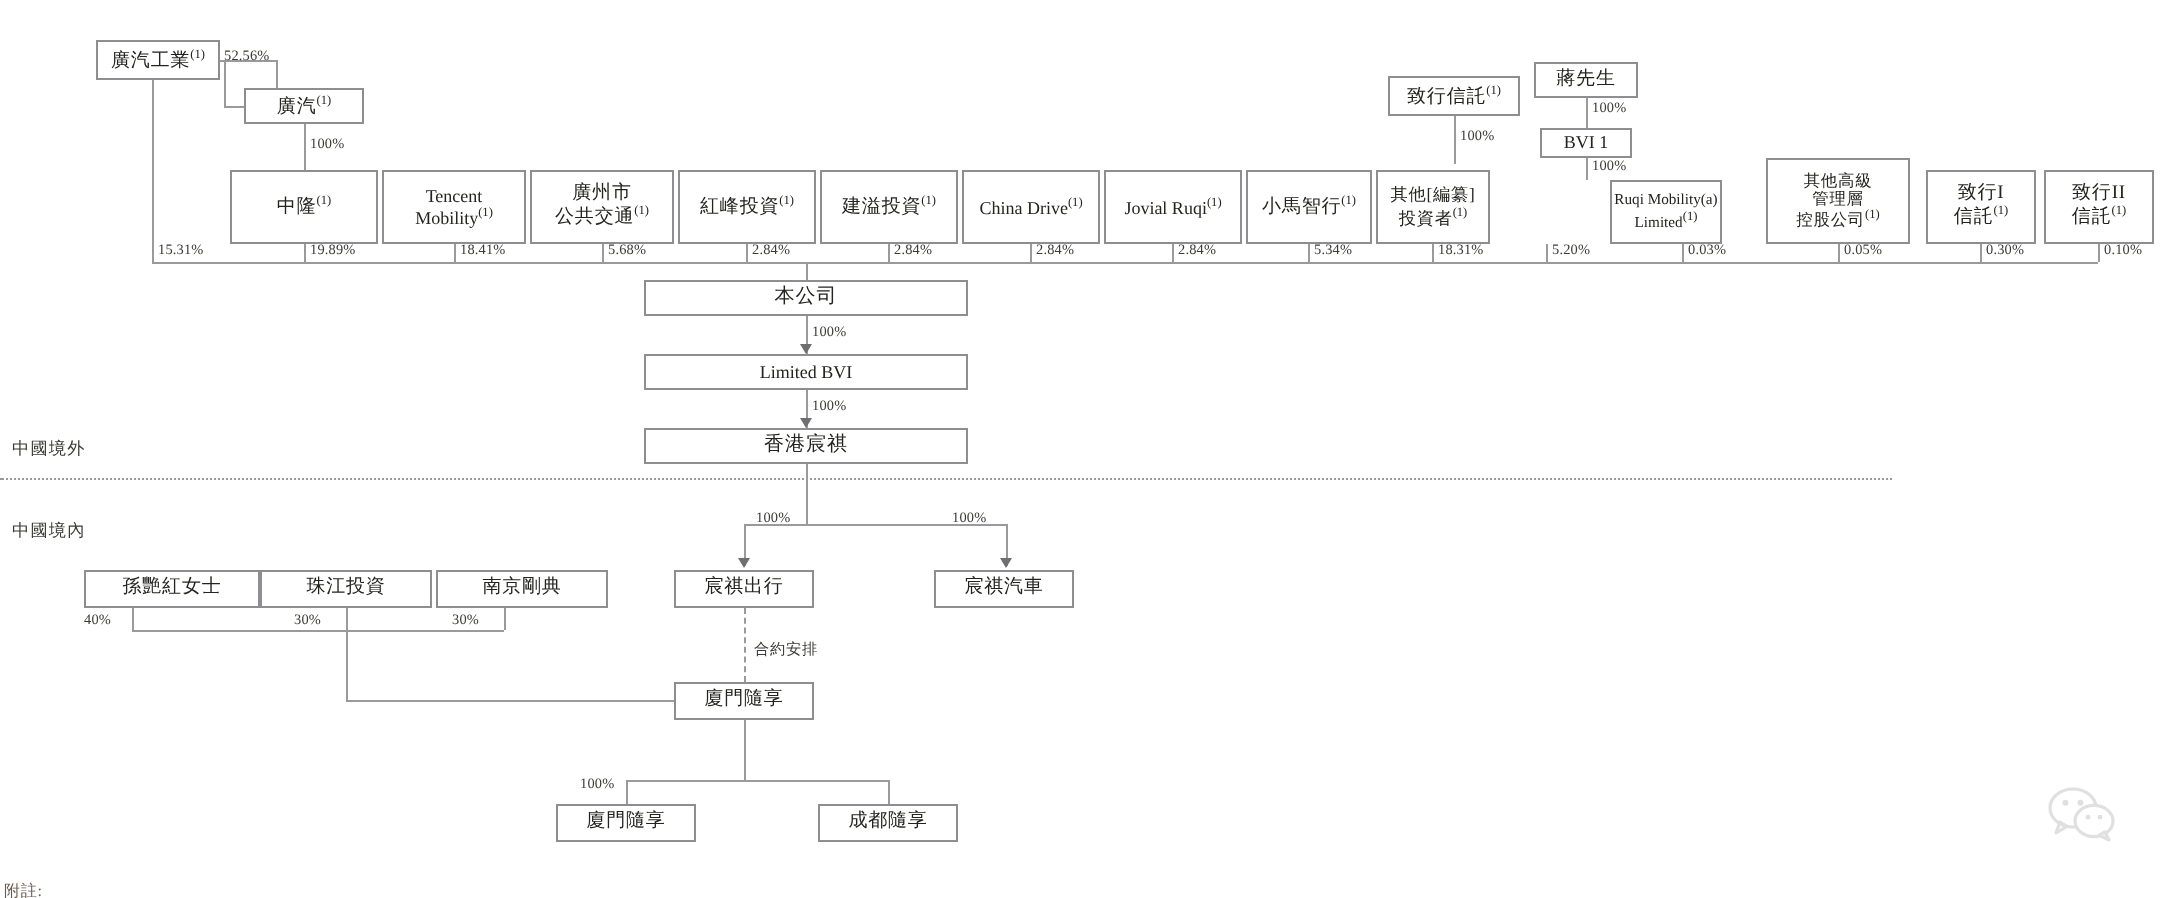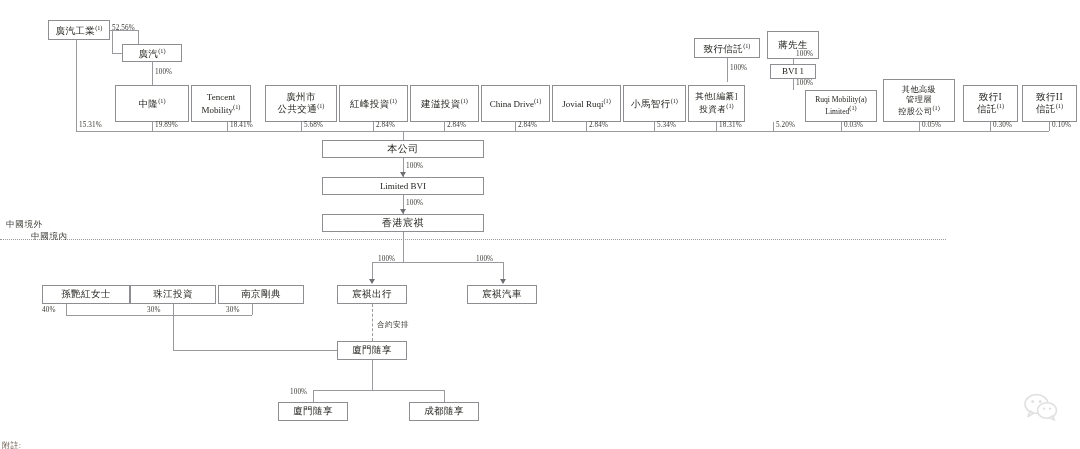--- a/index.html
+++ b/index.html
@@ -195,7 +195,7 @@
   <div class="vline" style="left:727px; top:58px; height:24px;"></div>
   <div class="pct" style="left:730px; top:64px;">100%</div>
 
-  <div class="box" style="left:767px; top:31px; width:52px; height:28px;">
+  <div class="box" style="left:767px; top:31px; width:52px; height:18px;">
     <span class="cn"><em style="font-style:normal">蔣先生</em></span>
   </div>
   <div class="vline" style="left:793px; top:49px; height:15px;"></div>

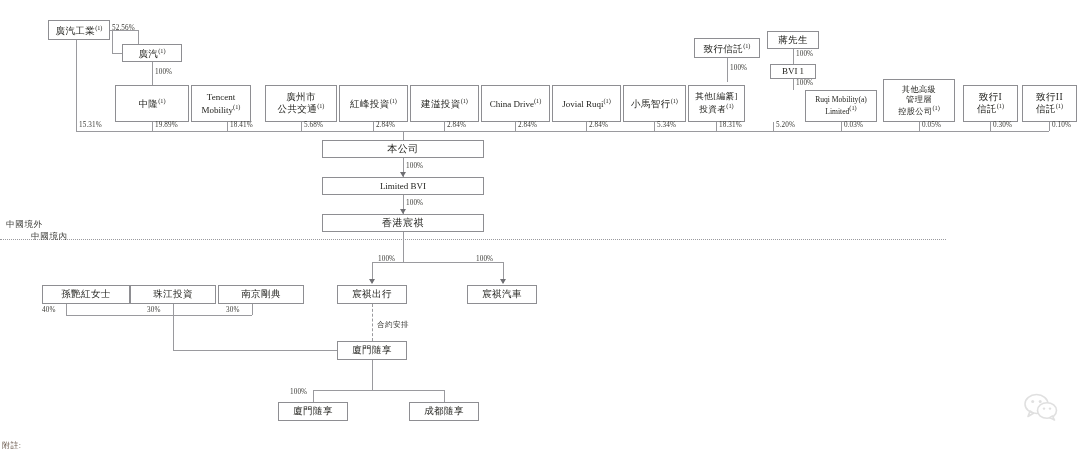--- a/index.html
+++ b/index.html
@@ -132,7 +132,7 @@
     <span class="cn"><em style="font-style:normal">中隆</em><sup class="sup">(1)</sup></span>
   </div>
 
-  <div class="box" style="left:191px; top:85px; width:60px; height:37px;">
+  <div class="box" style="left:191px; top:85px; width:72px; height:37px;">
     <span class="en"><em style="font-style:normal">Tencent</em><br>
       <em style="font-style:normal">Mobility</em><sup class="sup">(1)</sup></span>
   </div>

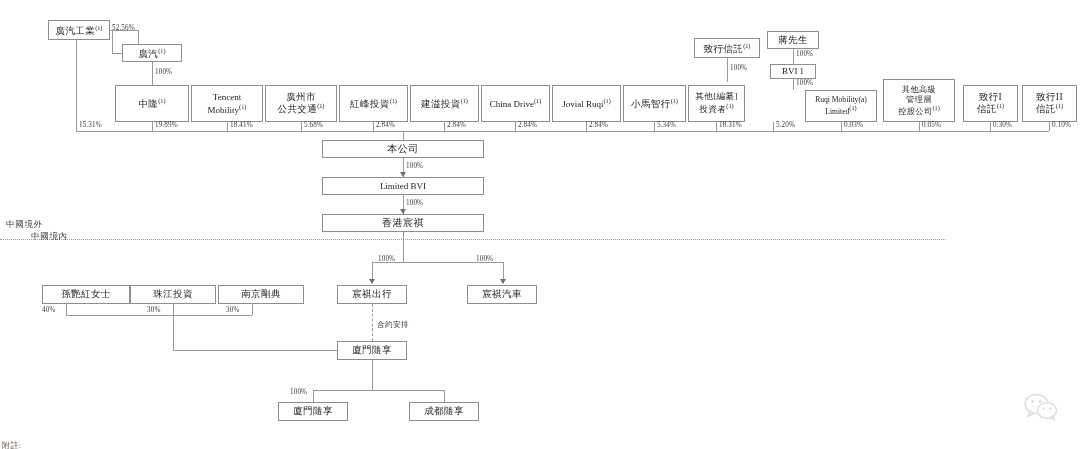--- a/index.html
+++ b/index.html
@@ -168,7 +168,7 @@
   </div>
 
 
-  <div class="box" style="left:805px; top:90px; width:72px; height:32px;">
+  <div class="box" style="left:805px; top:90px; width:56px; height:32px;">
     <span class="en8"><em style="font-style:normal">Ruqi Mobility(a)</em><br>
       <em style="font-style:normal">Limited</em><sup class="sup">(1)</sup></span>
   </div>

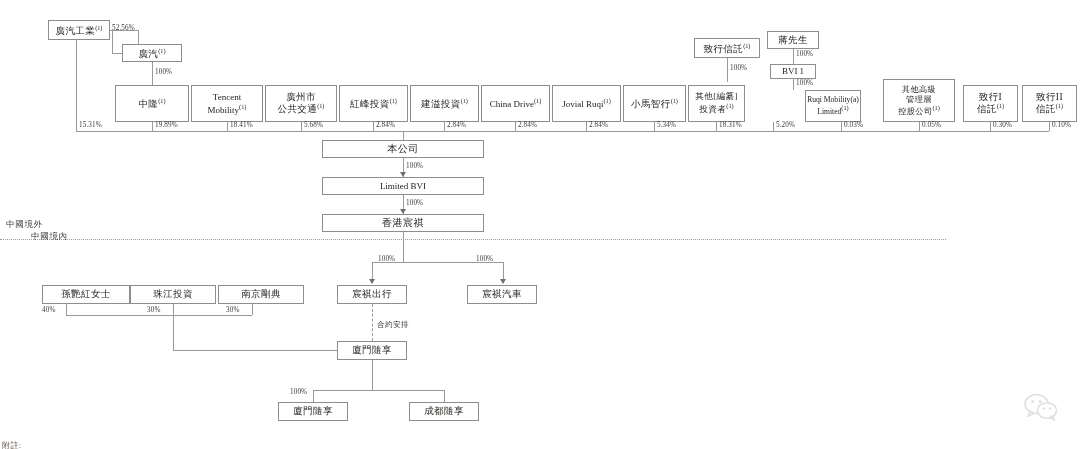--- a/index.html
+++ b/index.html
@@ -264,7 +264,7 @@
 
   <div class="zone" style="left:6px; top:219px;">中國境外</div>
   <div class="hline dot" style="left:0px; top:239px; width:946px;"></div>
-  <div class="zone" style="left:6px; top:231px;margin-left:25px;">中國境內</div>
+  <div class="zone" style="left:6px; top:260px;">中國境內</div>
 
   <div class="vline" style="left:403px; top:232px; height:30px;"></div>
   <div class="hline" style="left:372px; top:262px; width:131px;"></div>

